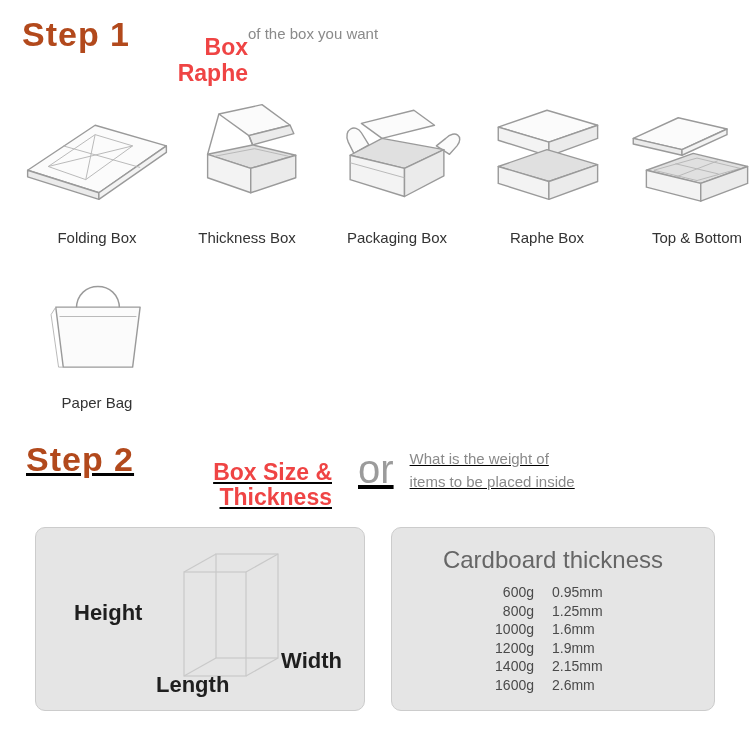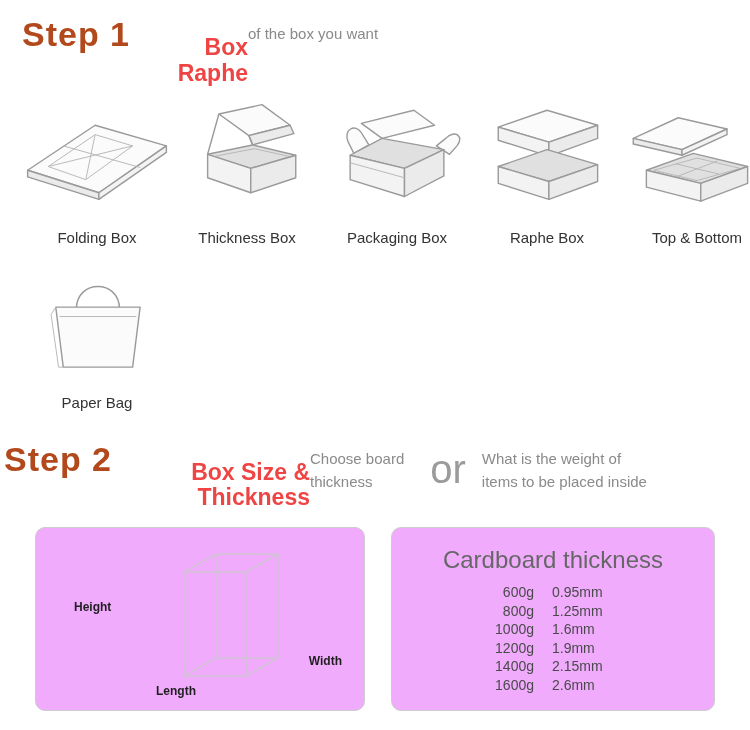--- a/index.html
+++ b/index.html
@@ -12,7 +12,7 @@
   
   .step-header{display:flex;align-items:flex-start;}
   .s1{padding:16px 0 0 22px;}
-  .s2{padding:30px 0 0 4px;}
+  .s2{padding:30px 0 0 26px;text-decoration:underline;}
   .step-num{
     font-size:34px;font-weight:bold;color:#b2491c;
     flex:0 0 138px;letter-spacing:1px;line-height:1.1;

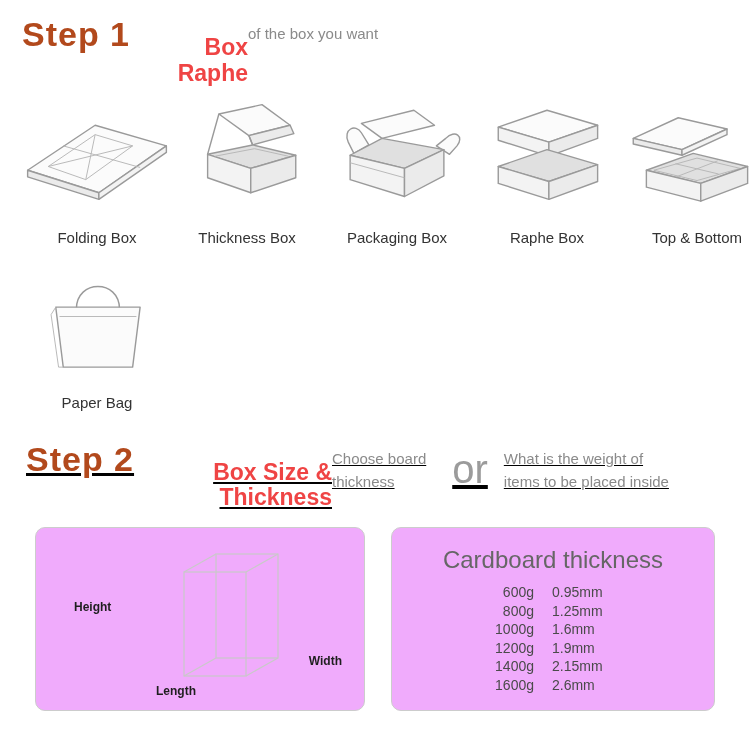--- a/index.html
+++ b/index.html
@@ -195,10 +195,6 @@
     <div class="step-title">
       <div>Box Size &amp;</div>
       <div>Thickness</div>
-    </div>
-    <div class="step-sub">
-      <div>Choose board</div>
-      <div>thickness</div>
     </div>
     <div class="or">or</div>
     <div class="step-sub">

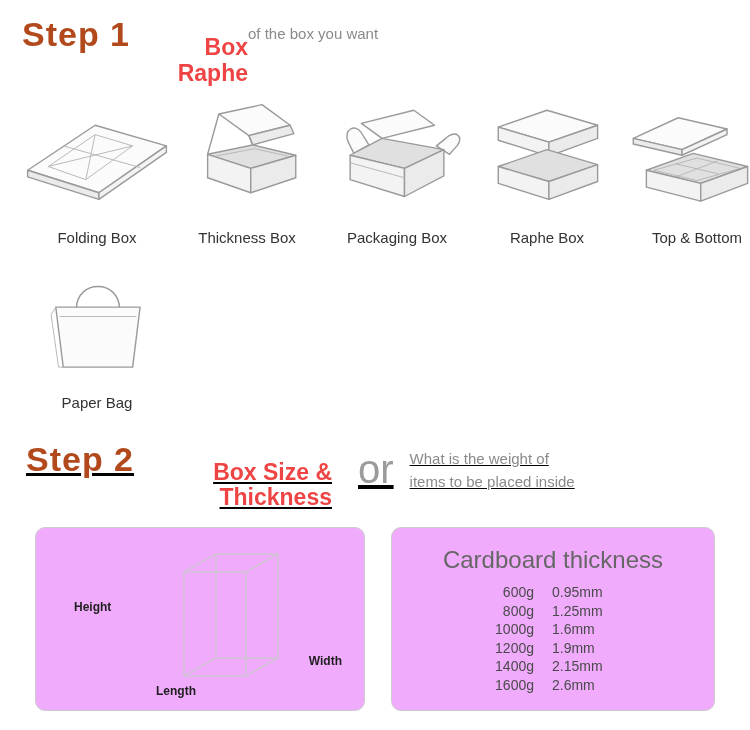--- a/index.html
+++ b/index.html
@@ -50,7 +50,7 @@
   
   .panels{display:flex;gap:26px;margin:16px 35px 0 35px;}
   .panel{
-    border:1px solid #cccccc;border-radius:10px;height:184px;background:#f0abfc;
+    border:1px solid #cccccc;border-radius:10px;height:184px;background:#e5e5e5;
     position:relative;box-sizing:border-box;
   }
   .dim-panel{flex:0 0 330px;}

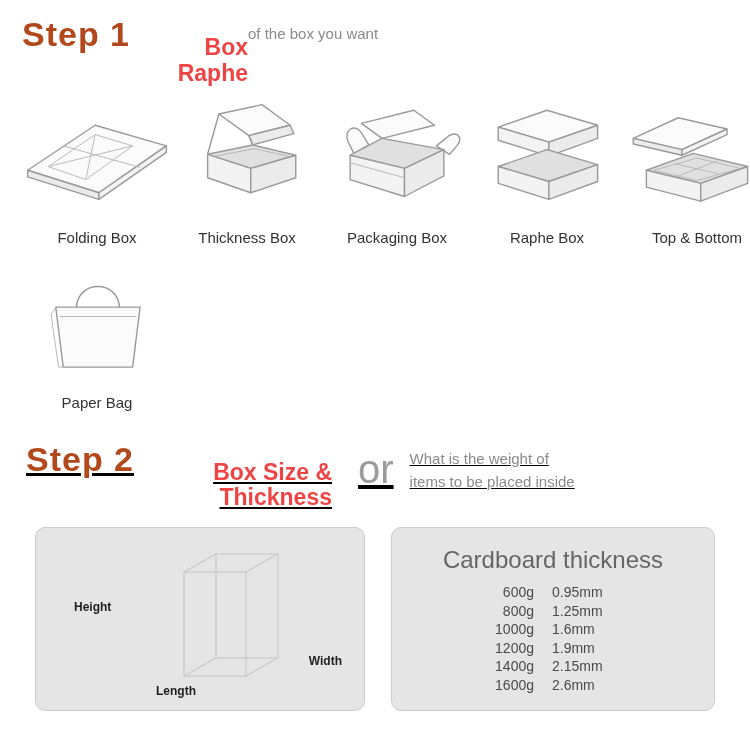--- a/index.html
+++ b/index.html
@@ -56,7 +56,7 @@
   .dim-panel{flex:0 0 330px;}
   .thick-panel{flex:1;}
   .cube-svg{position:absolute;left:128px;top:12px;}
-  .dim-label{position:absolute;font-size:12px;font-weight:bold;color:#1f1f1f;}
+  .dim-label{position:absolute;font-size:22px;font-weight:bold;color:#1f1f1f;}
   .dim-height{left:38px;top:72px;}
   .dim-width{right:22px;bottom:42px;}
   .dim-length{left:120px;bottom:12px;}

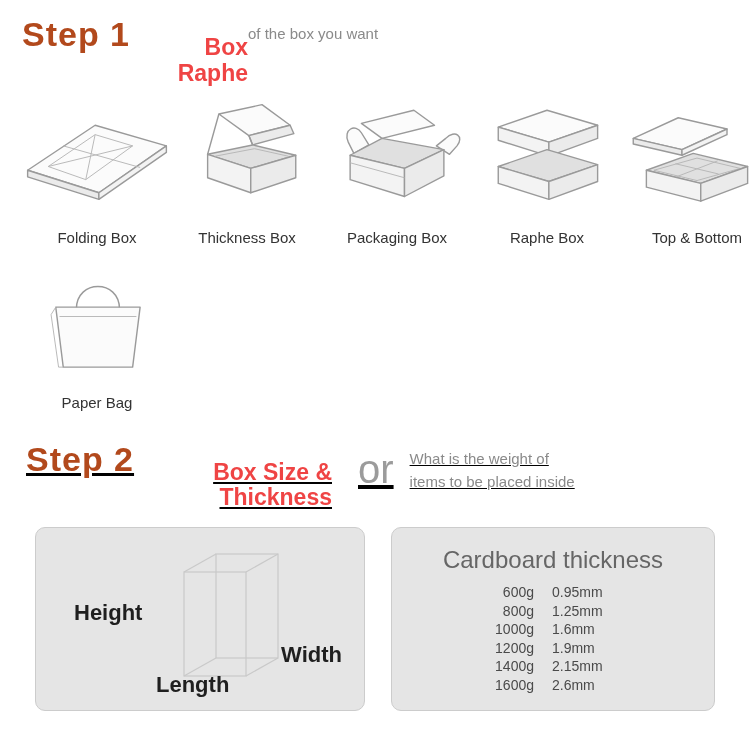--- a/index.html
+++ b/index.html
@@ -58,7 +58,7 @@
   .cube-svg{position:absolute;left:128px;top:12px;}
   .dim-label{position:absolute;font-size:22px;font-weight:bold;color:#1f1f1f;}
   .dim-height{left:38px;top:72px;}
-  .dim-width{right:22px;bottom:42px;}
+  .dim-width{right:22px;bottom:36px;}
   .dim-length{left:120px;bottom:12px;}
 
   .thick-title{font-size:24px;color:#666;text-align:center;margin-top:18px;}

